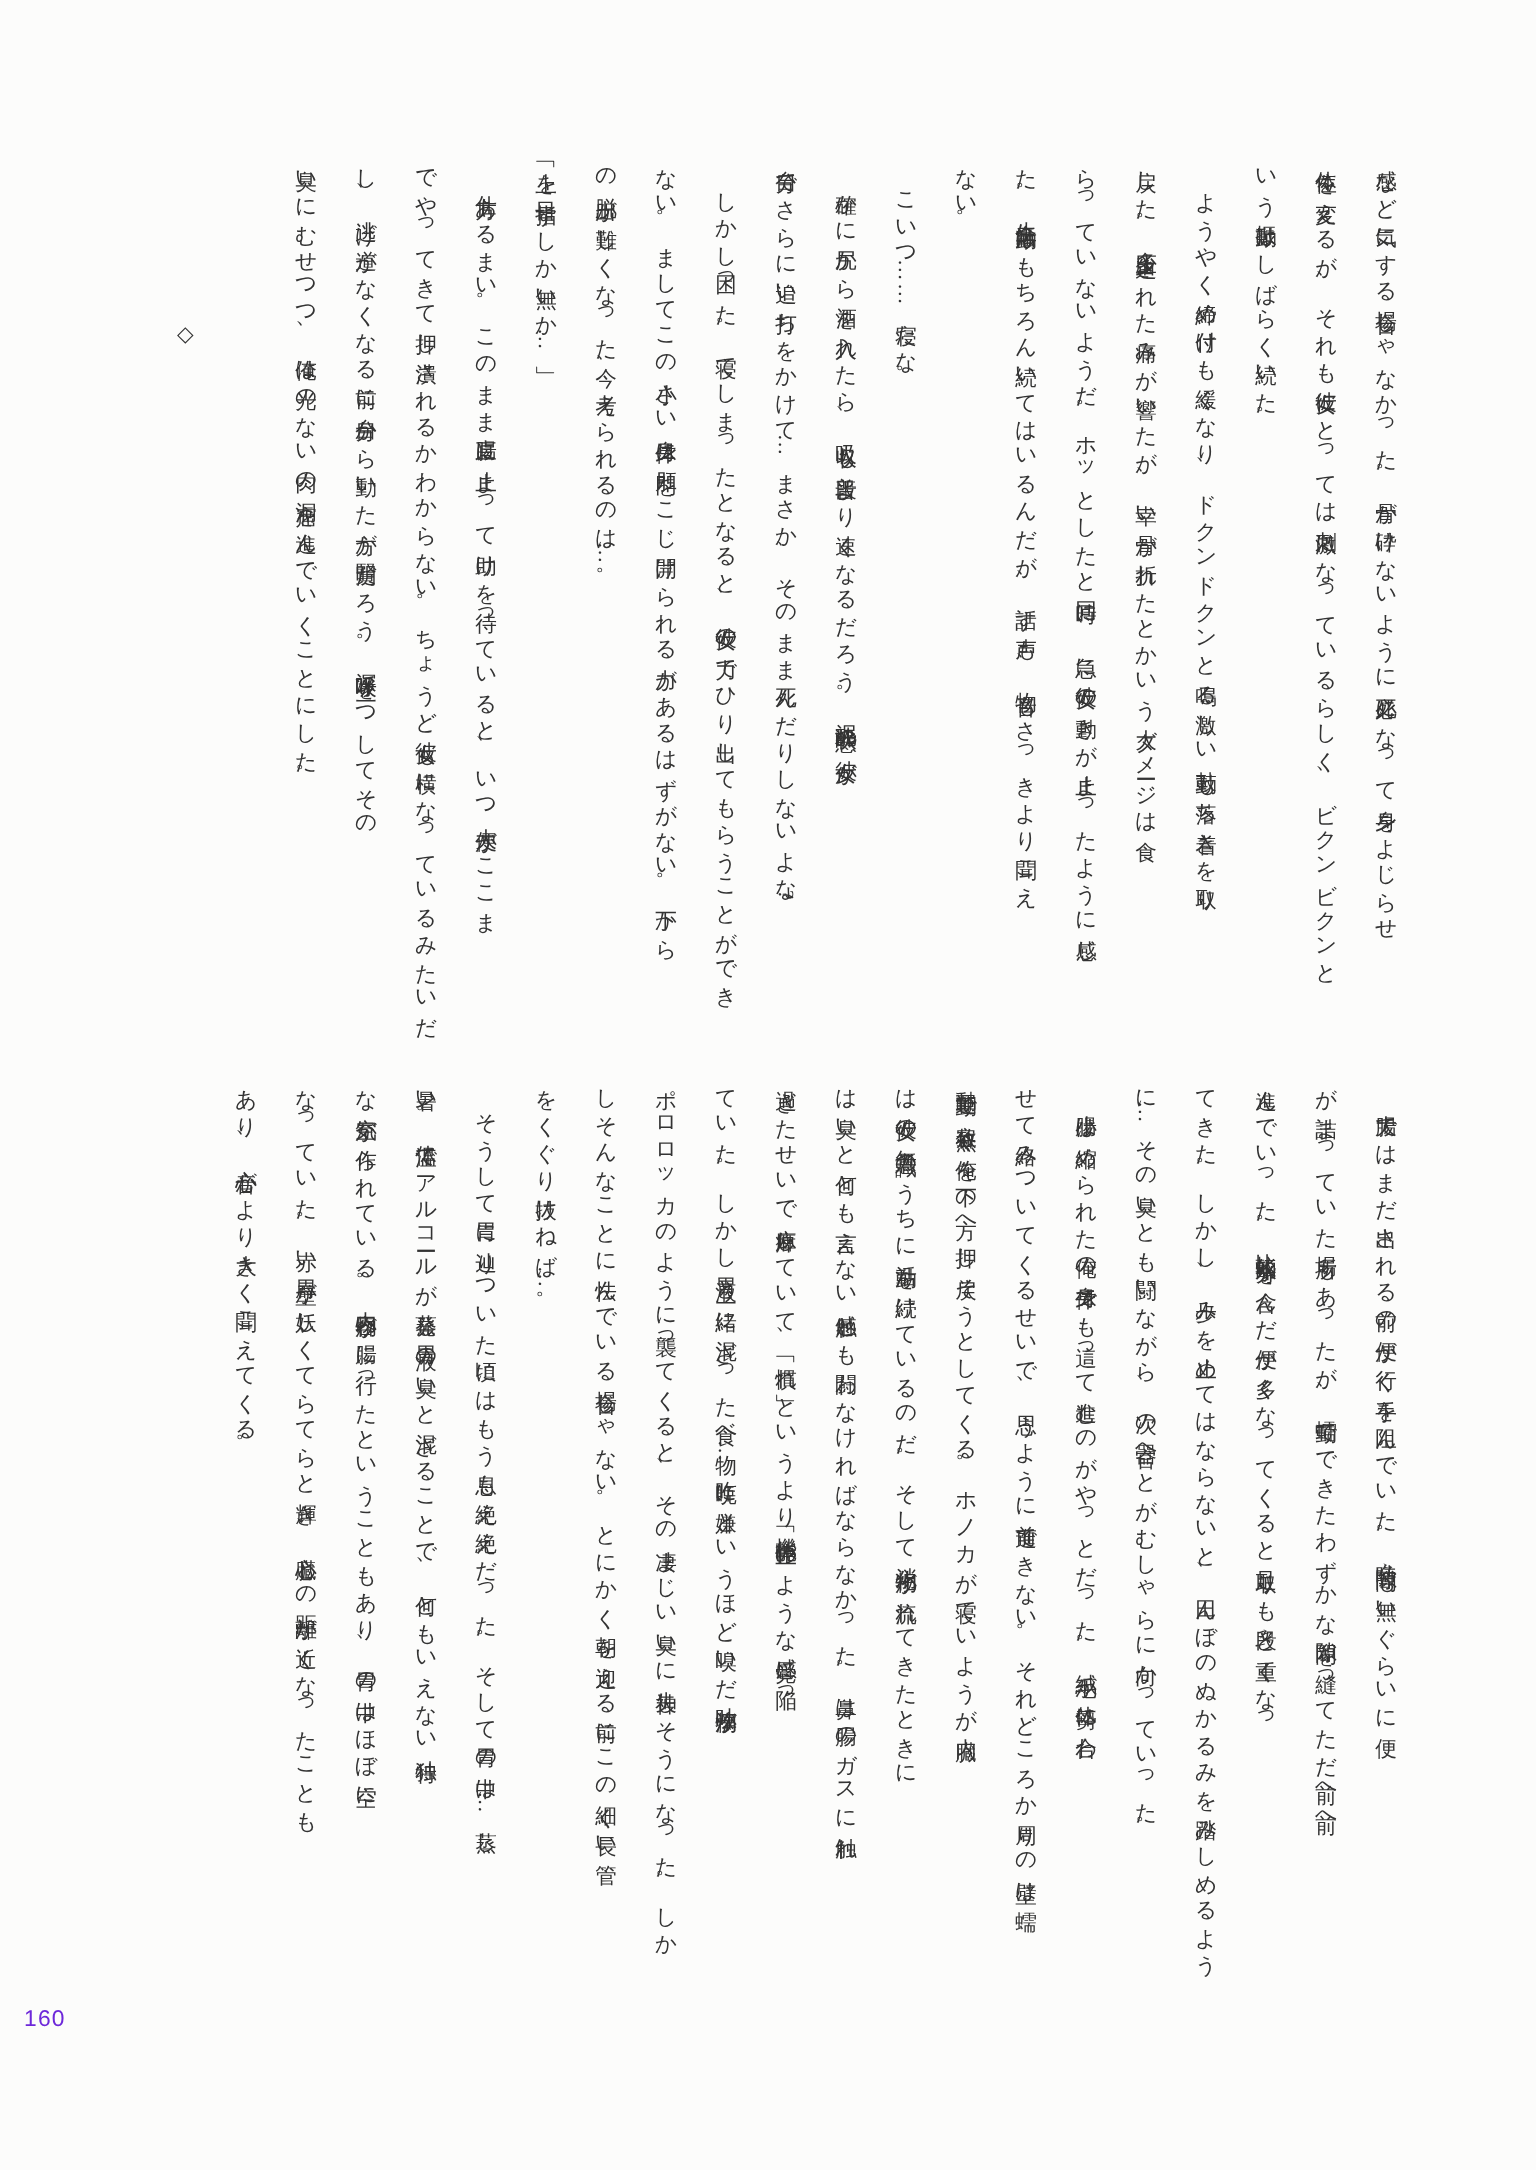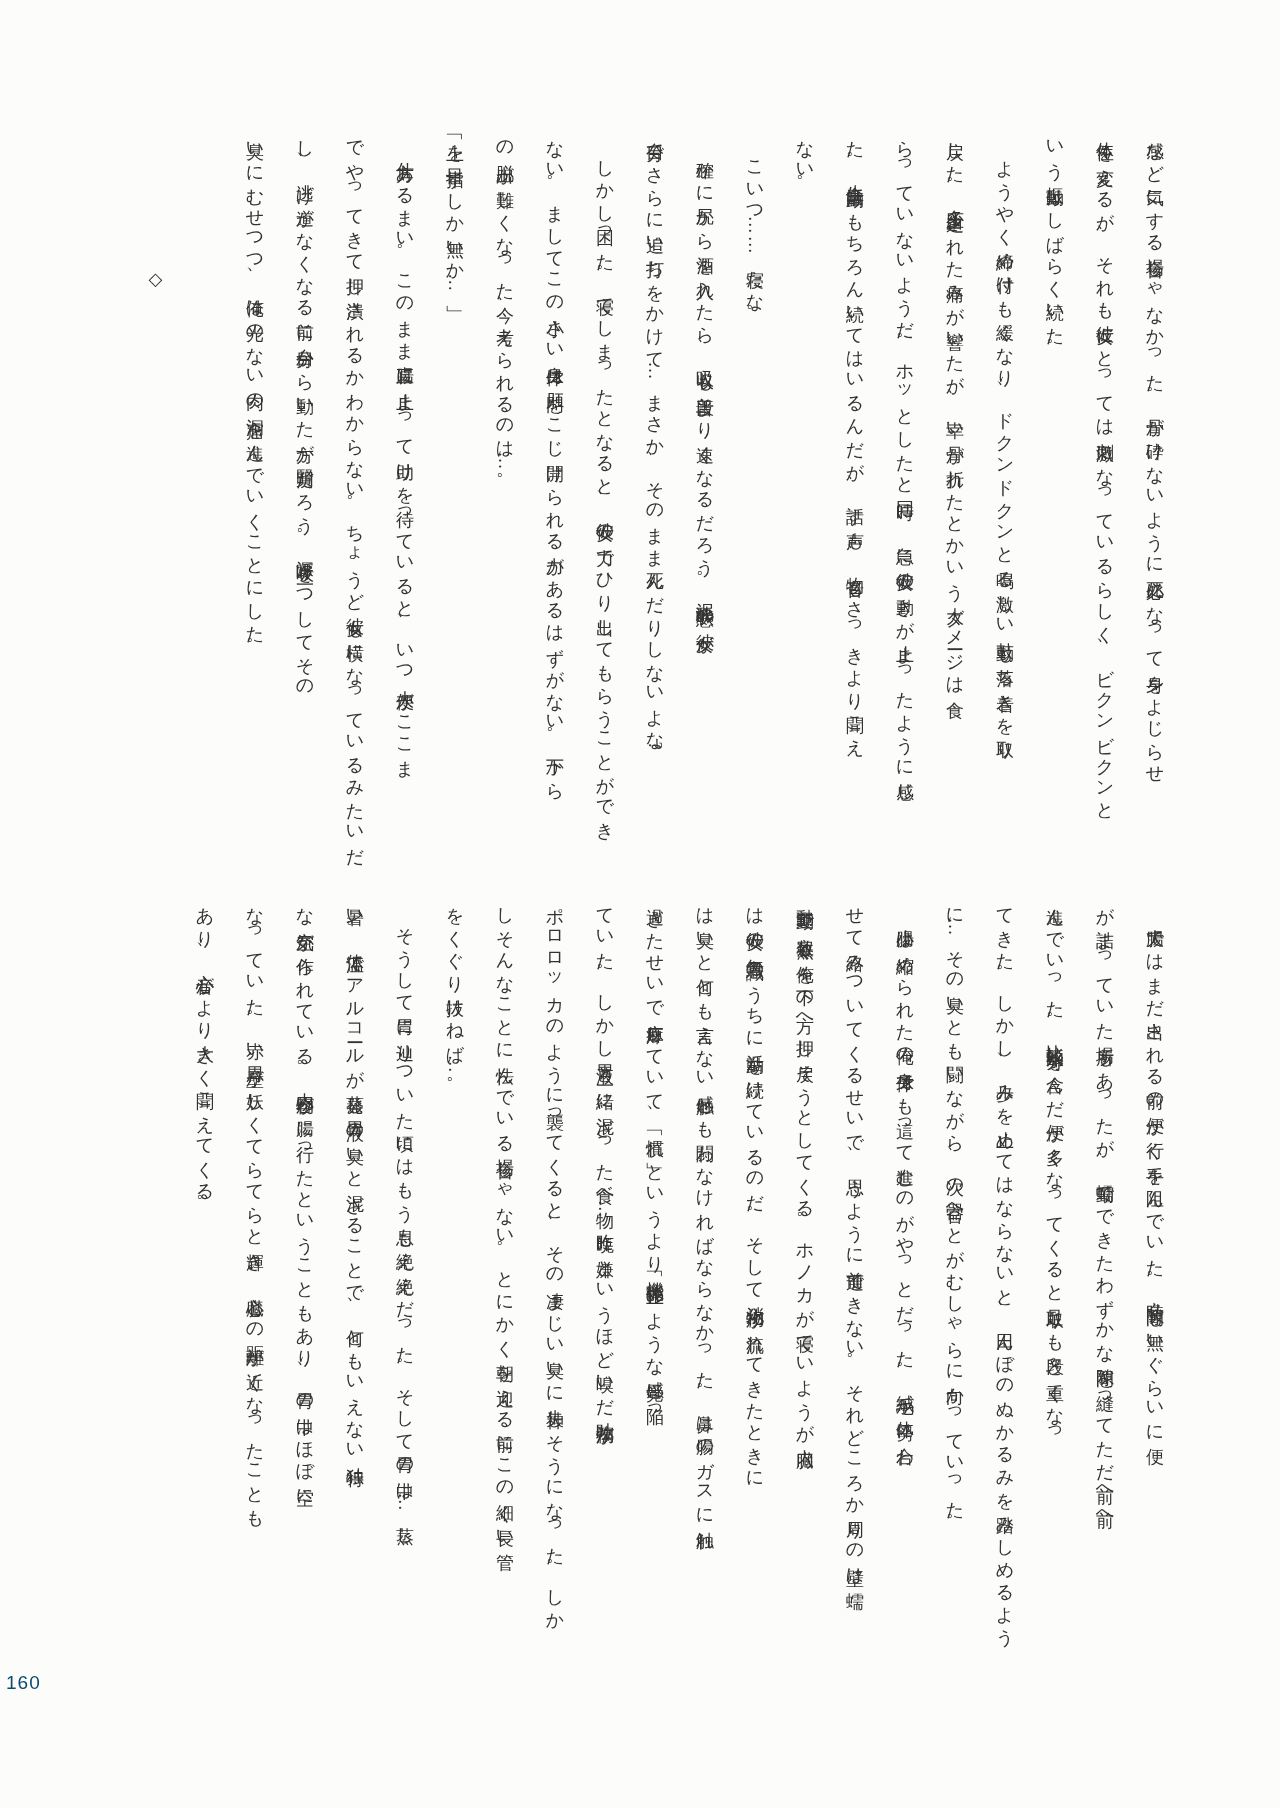--- a/index.html
+++ b/index.html
@@ -48,12 +48,12 @@
   }
   .page-number {
     position: absolute;
-    left: 6px;
+    left: 20px;
     top: 1672px;
     font-family: "Liberation Sans", "DejaVu Sans", sans-serif;
     font-size: 19px;
     letter-spacing: 1px;
-    color: #0c4a6e;
+    color: #6d28d9;
   }
 </style>
 </head>

